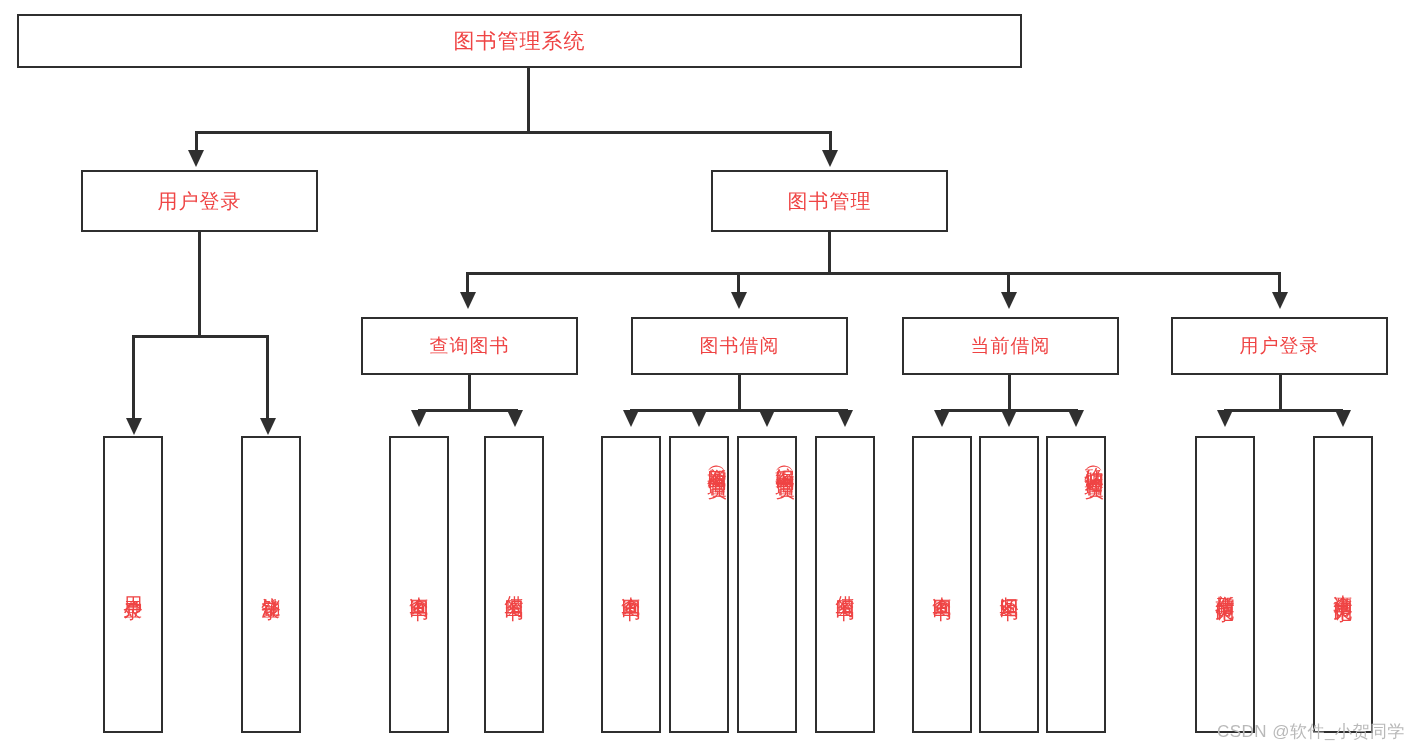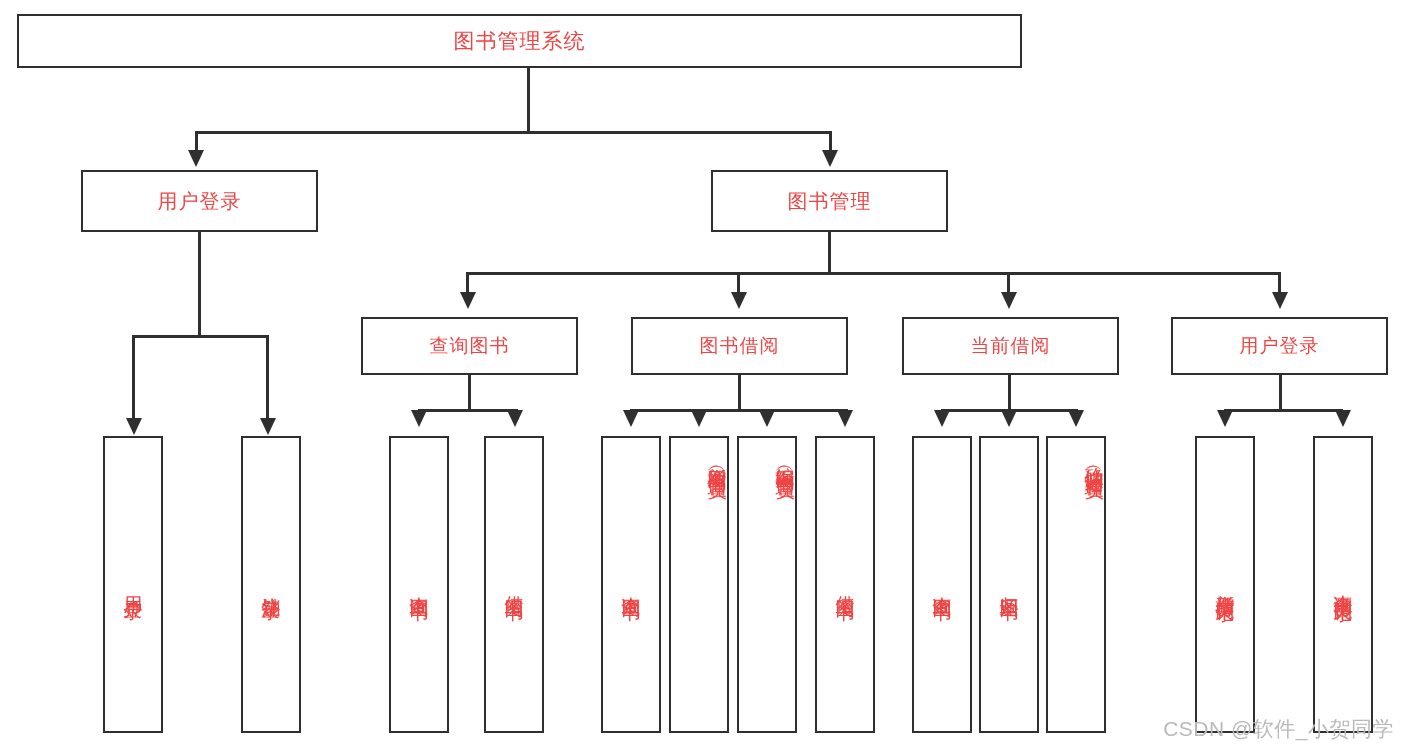--- a/index.html
+++ b/index.html
@@ -74,9 +74,9 @@
   
   #watermark{
     position:absolute;
-    right:11px;
+    right:0;
     bottom:4px;
-    font-size:21px;
+    font-size:17px;
     color:#b9b9b9;
     letter-spacing:0.5px;
     pointer-events:none;

